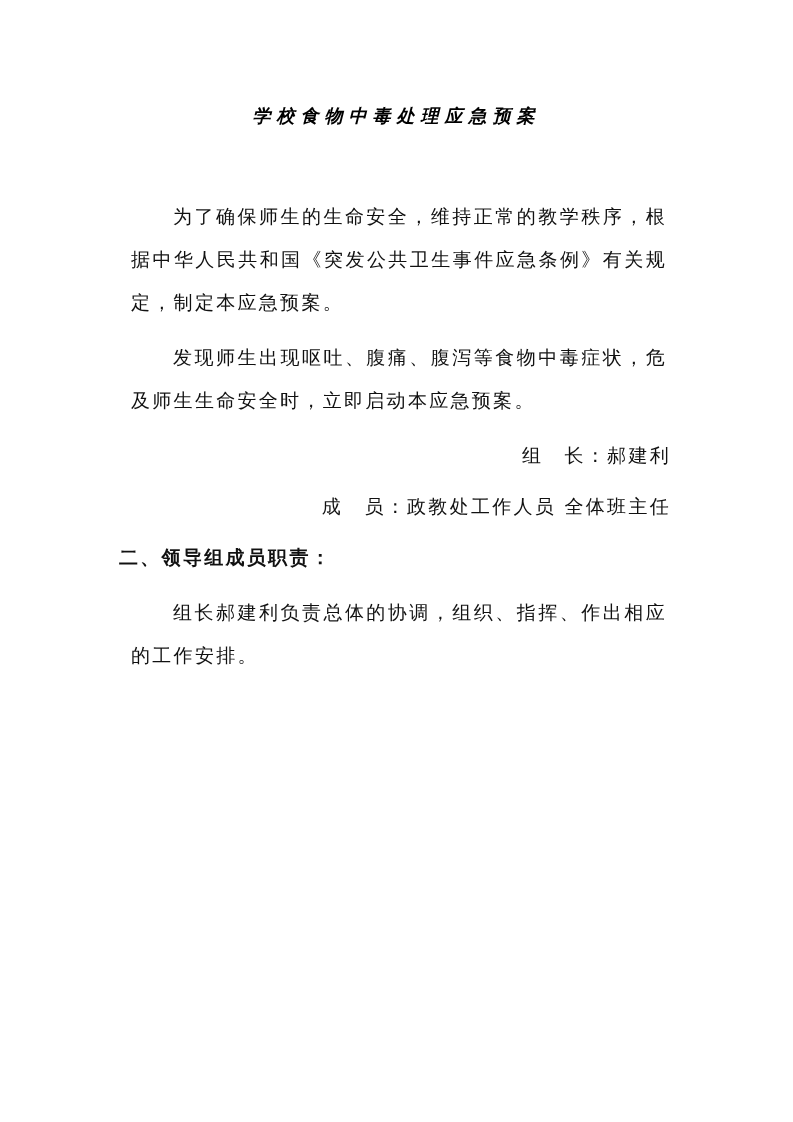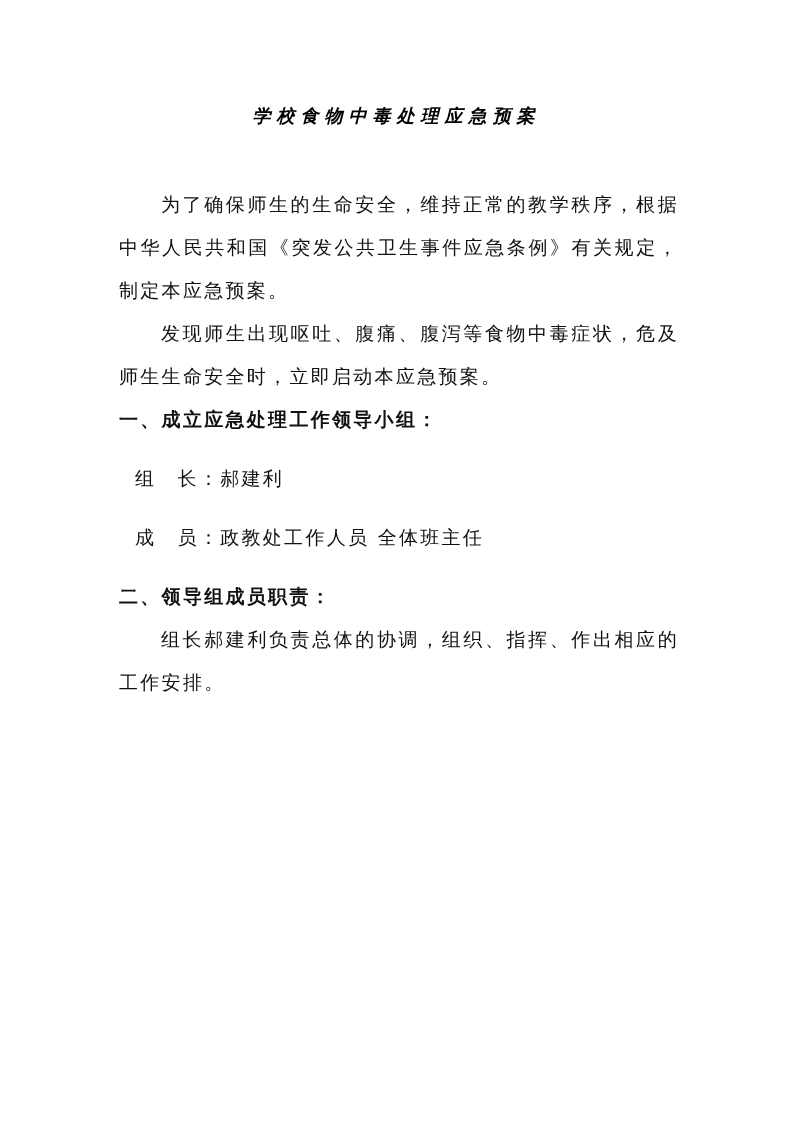--- a/index.html
+++ b/index.html
@@ -44,7 +44,7 @@
       line-height: 43px;
     }
     .para {
-      margin: 0;
+      margin: 12px;
       text-align: justify;
       text-align-last: left;
       letter-spacing: 2.3px;

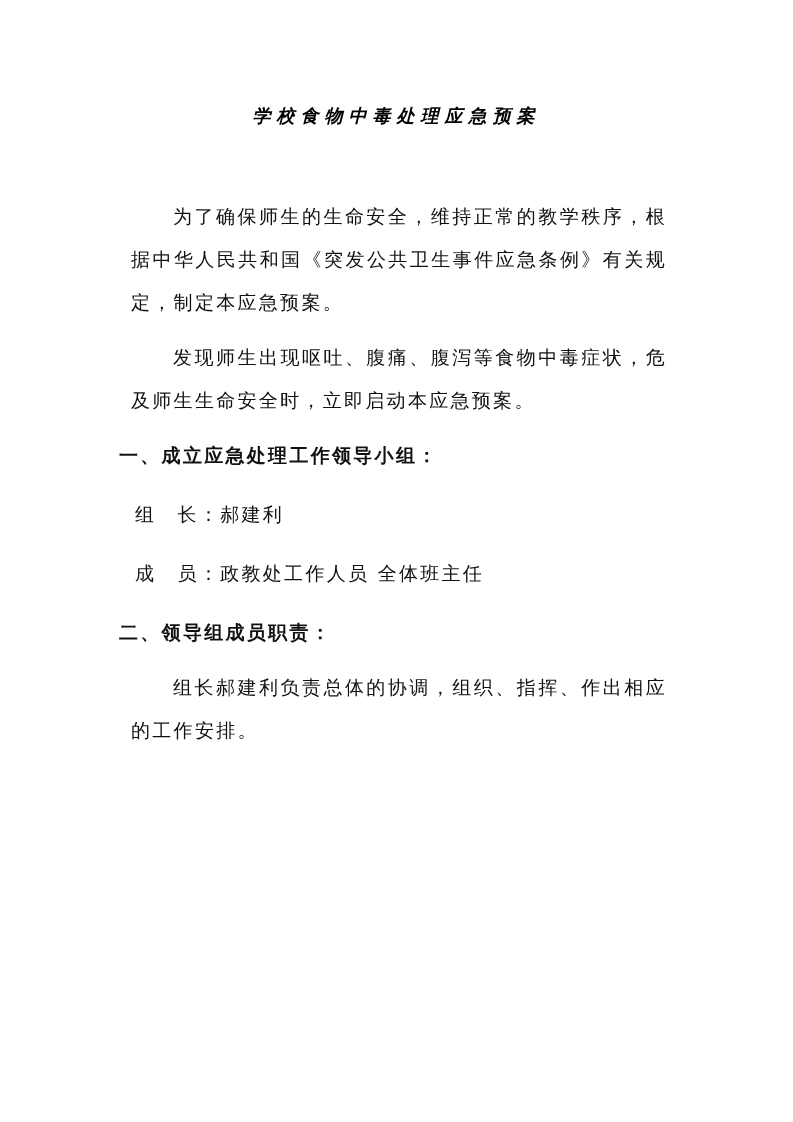--- a/index.html
+++ b/index.html
@@ -73,7 +73,6 @@
     <p class="para indent">为了确保师生的生命安全，维持正常的教学秩序，根据中华人民共和国《突发公共卫生事件应急条例》有关规定，制定本应急预案。</p>
     <p class="para indent">发现师生出现呕吐、腹痛、腹泻等食物中毒症状，危及师生生命安全时，立即启动本应急预案。</p>
 
-    <p class="heading">一、成立应急处理工作领导小组：</p>
     <p class="row"><span>组　长：</span><span>郝建利</span></p>
     <p class="row"><span>成　员：</span><span>政教处工作人员 全体班主任</span></p>
 

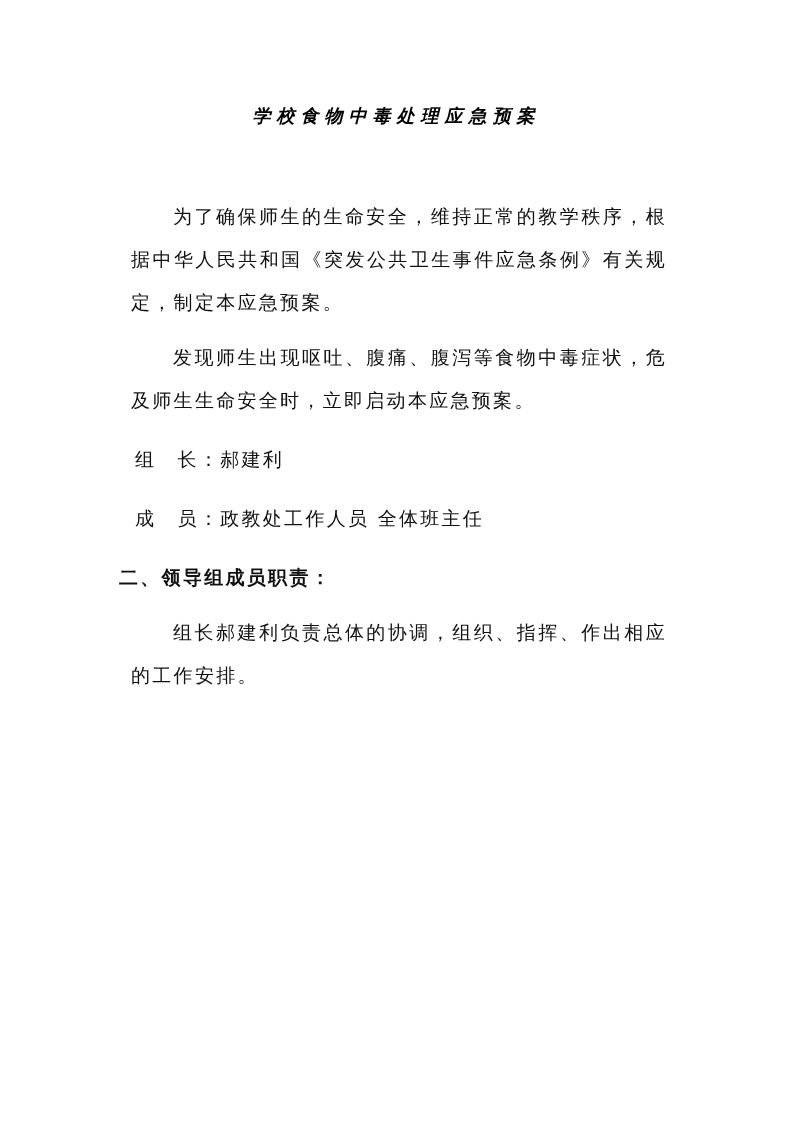--- a/index.html
+++ b/index.html
@@ -58,9 +58,10 @@
       letter-spacing: 2.3px;
     }
     .row {
-      margin: 16px;
+      margin: 8px;
       letter-spacing: 2.3px;
       white-space: pre;
+      text-align: right;
     }
   </style>
 </head>

